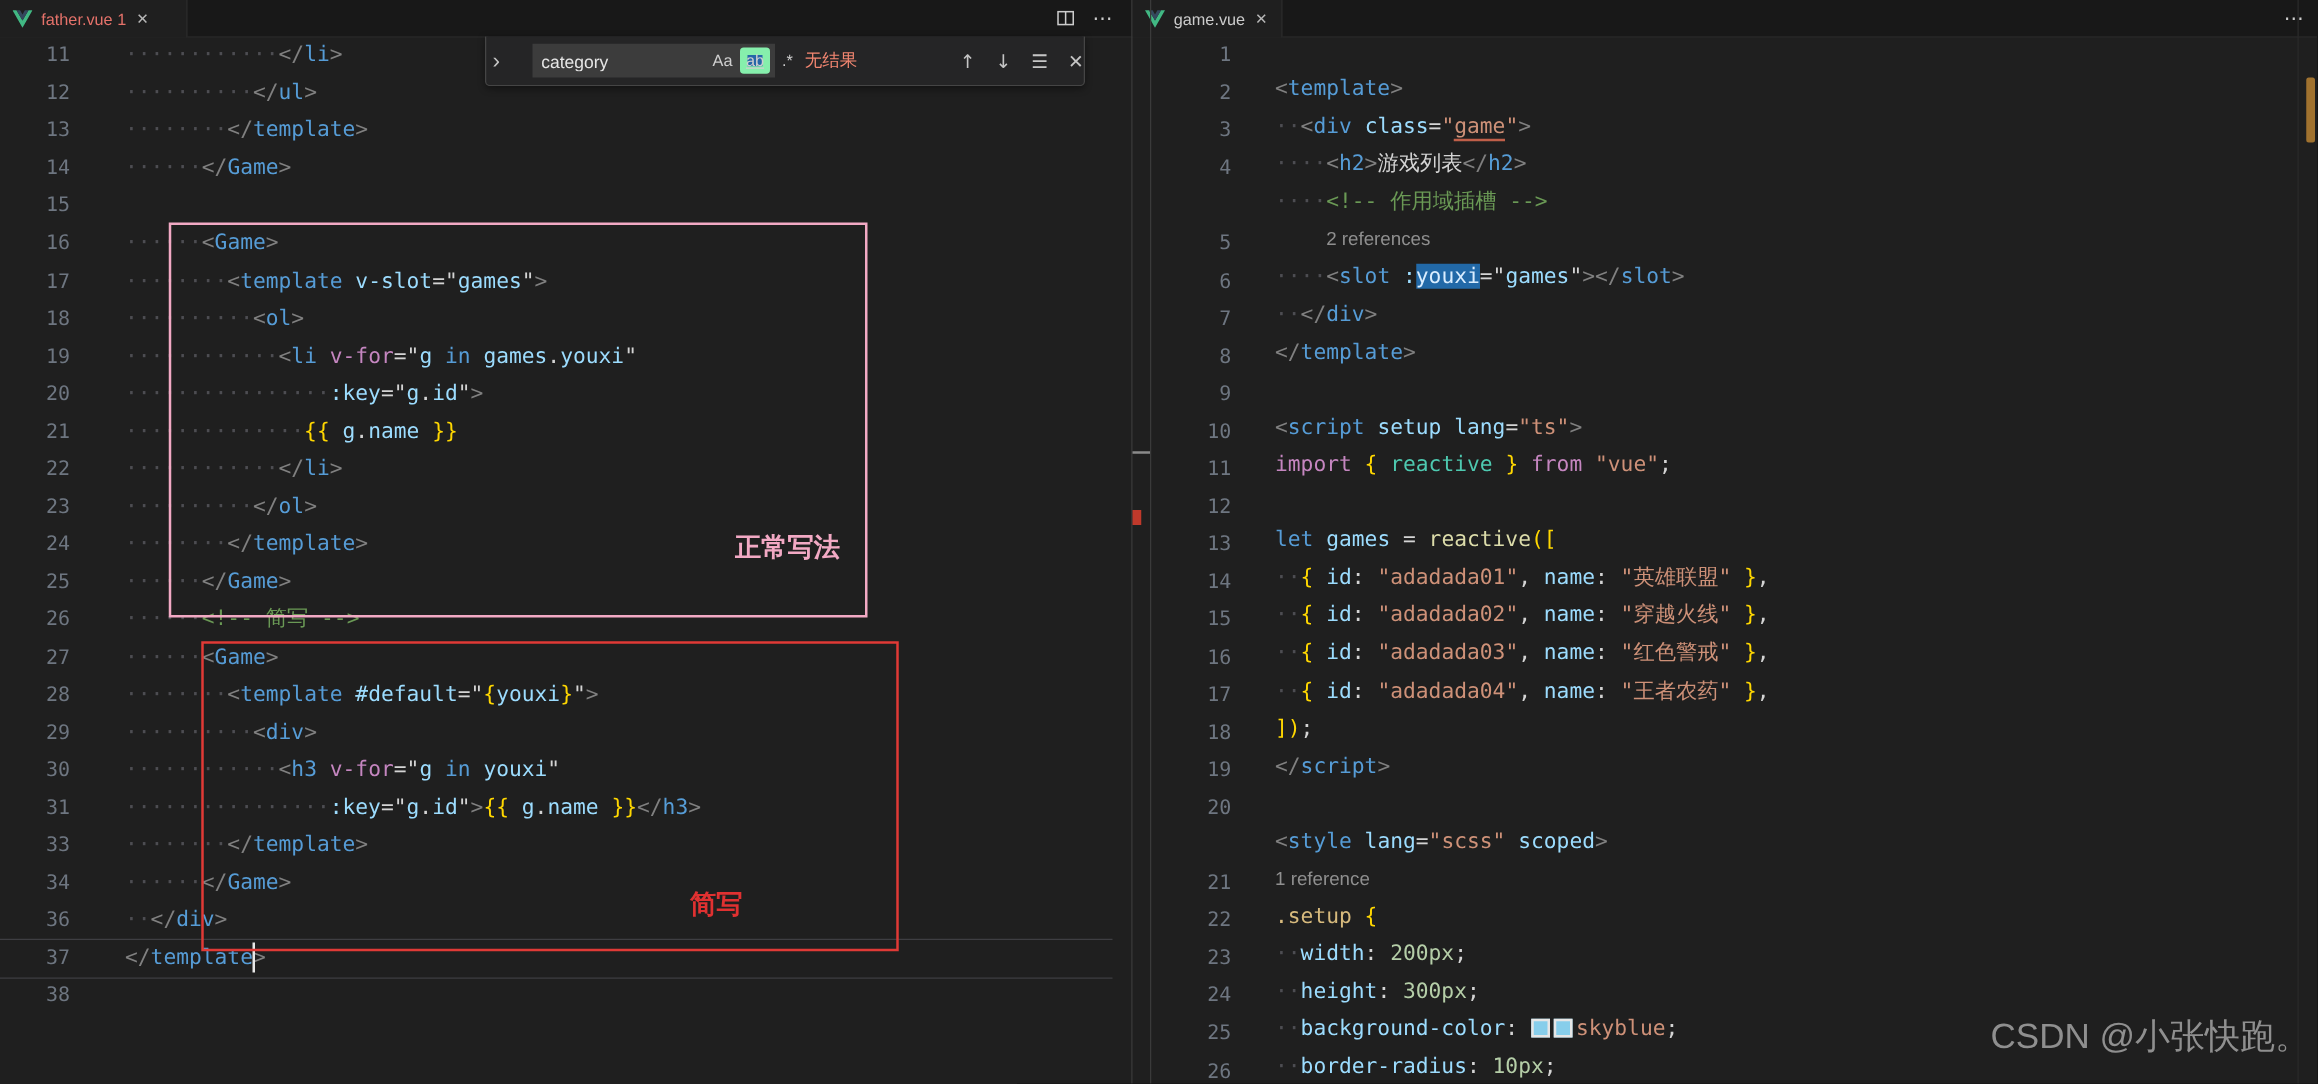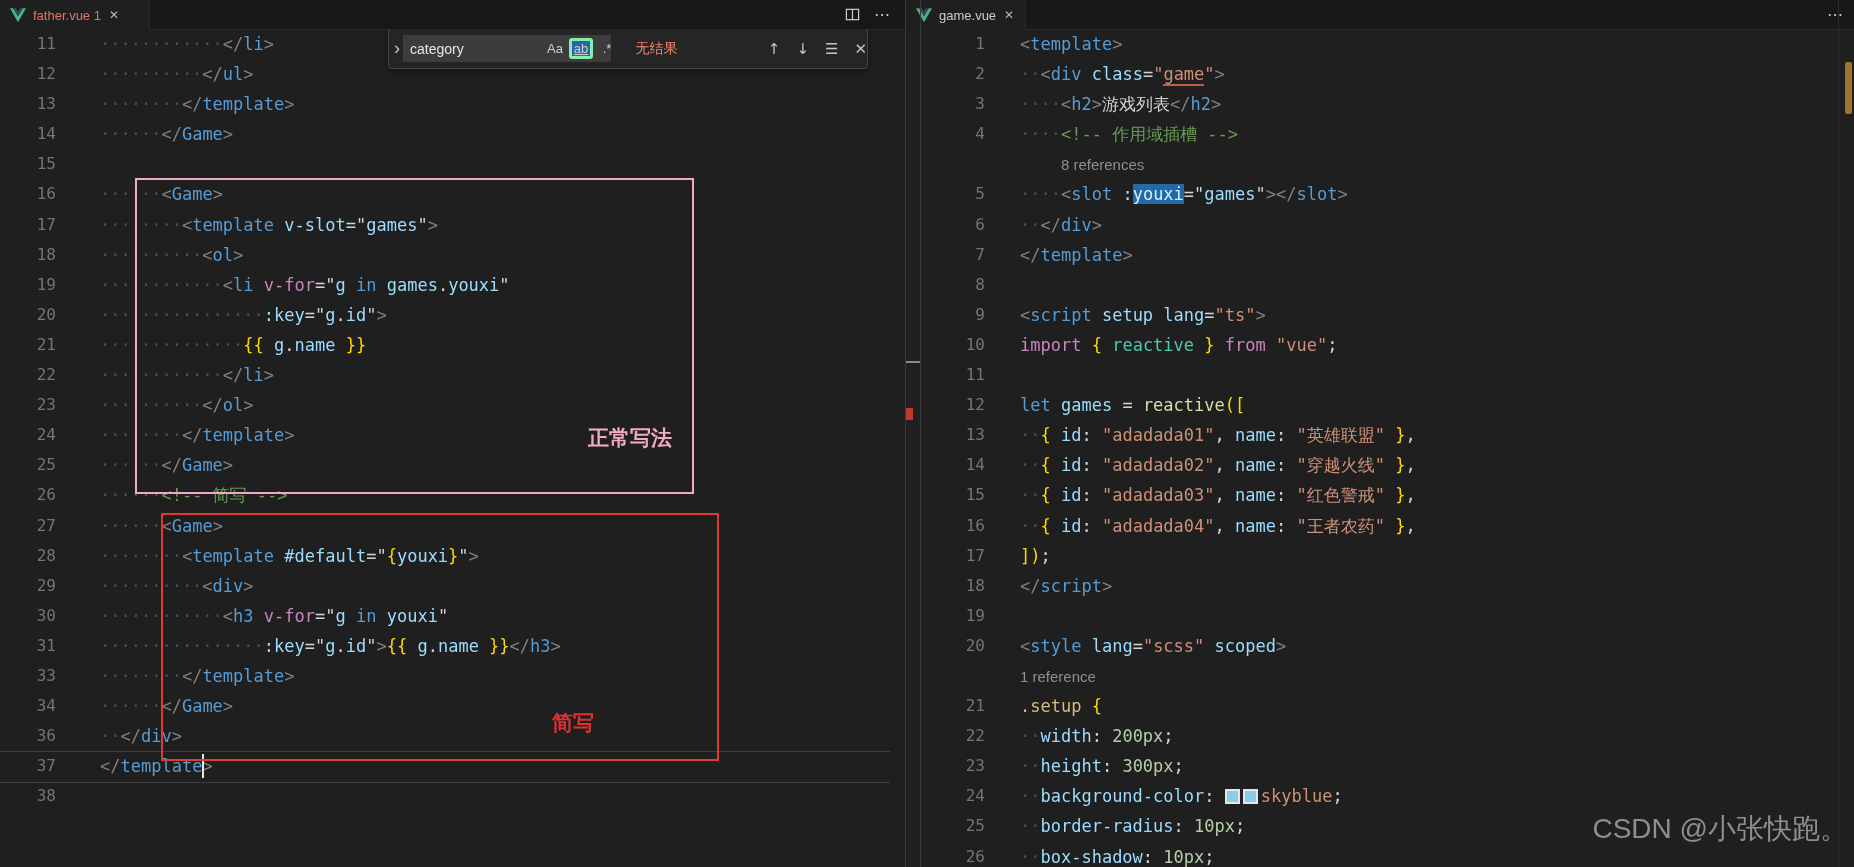--- a/index.html
+++ b/index.html
@@ -54,7 +54,7 @@
         box-shadow:0 2px 6px rgba(0,0,0,.4);display:flex;align-items:center;z-index:30;
         font-family:"Liberation Sans",sans-serif;}
   .find .chev{color:#c5c5c5;font-size:18px;margin:0 3px 0 5px;cursor:pointer;}
-  .find .inputbox{position:relative;width:215px;height:27px;background:#3c3c3c;display:flex;align-items:center;}
+  .find .inputbox{position:relative;width:215px;height:27px;background:#3c3c3c;display:flex;align-items:center;margin-left:23px;}
   .find input{position:absolute;left:0;top:0;width:140px;height:27px;background:transparent;border:none;
               outline:none;color:#e6e6e6;font-size:14px;padding:0 0 0 7px;font-family:"Liberation Sans",sans-serif;}
   .opt{position:absolute;top:3px;width:24px;height:21px;display:flex;align-items:center;justify-content:center;

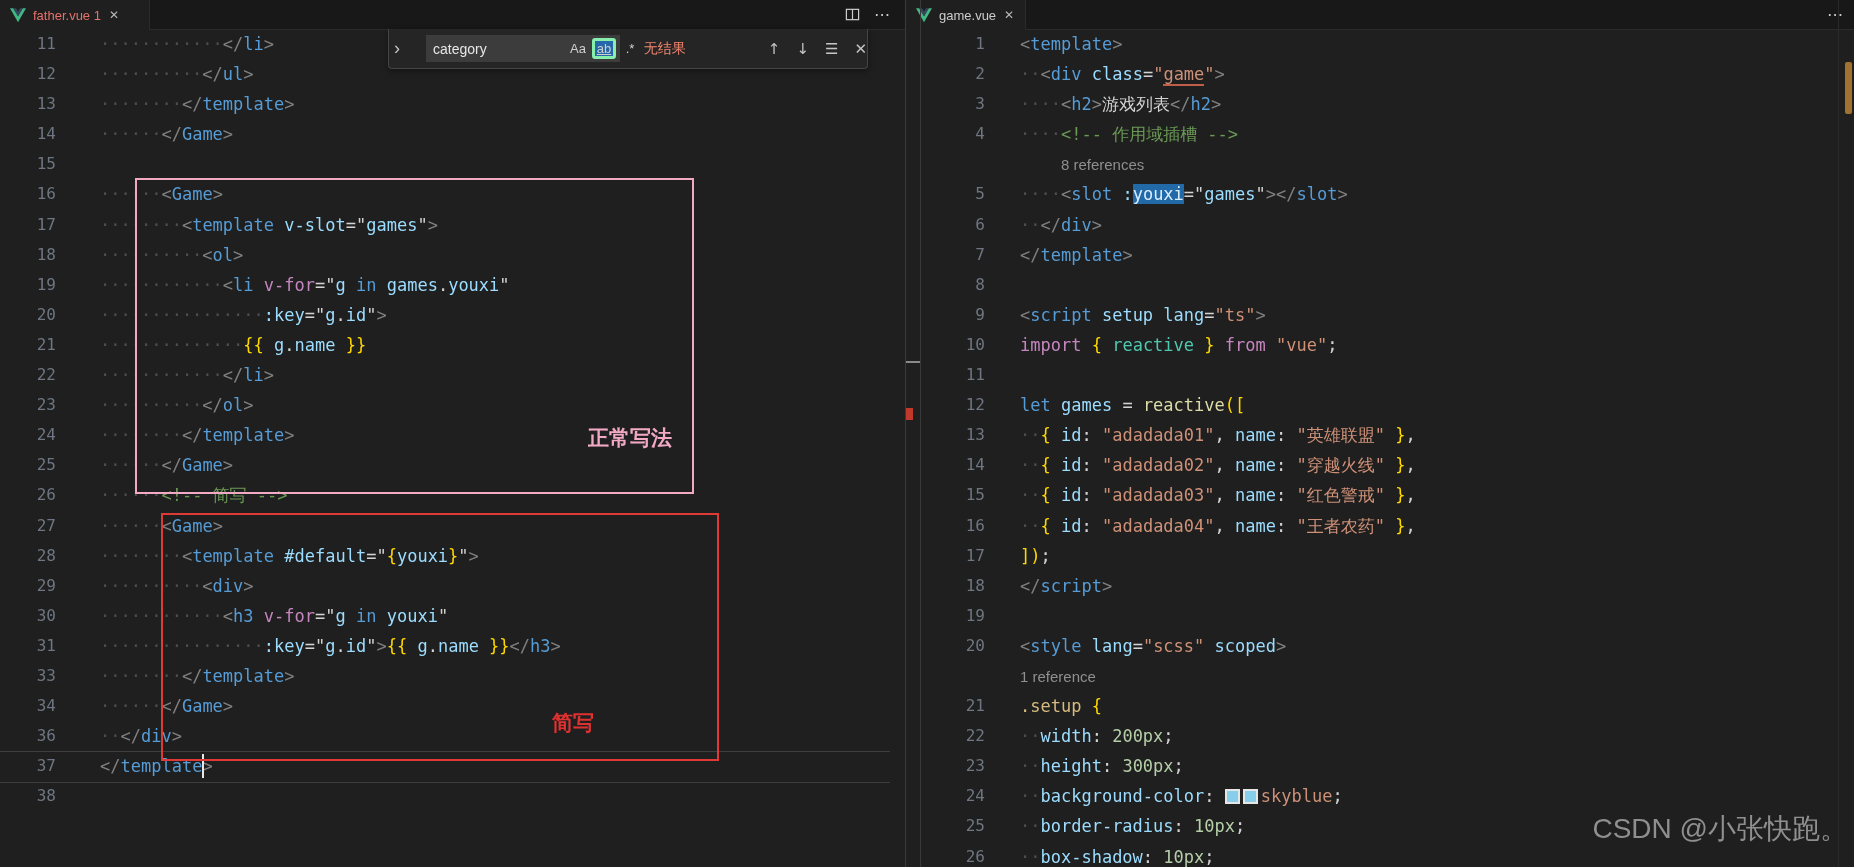--- a/index.html
+++ b/index.html
@@ -59,7 +59,7 @@
               outline:none;color:#e6e6e6;font-size:14px;padding:0 0 0 7px;font-family:"Liberation Sans",sans-serif;}
   .opt{position:absolute;top:3px;width:24px;height:21px;display:flex;align-items:center;justify-content:center;
        color:#cfcfcf;font-size:13px;border-radius:3px;cursor:pointer;}
-  .opt.on{background:#2567a8;border:3px solid #86efac;box-sizing:border-box;}
+  .opt.on{background:#2567a8;border:6px solid #86efac;box-sizing:border-box;}
   .opt .uln{text-decoration:underline;}
   .find .nores{color:#f48771;font-size:14px;margin-left:24px;width:120px;}
   .fbtn{color:#c5c5c5;font-size:15px;margin-left:16px;cursor:pointer;font-family:"DejaVu Sans",sans-serif;}

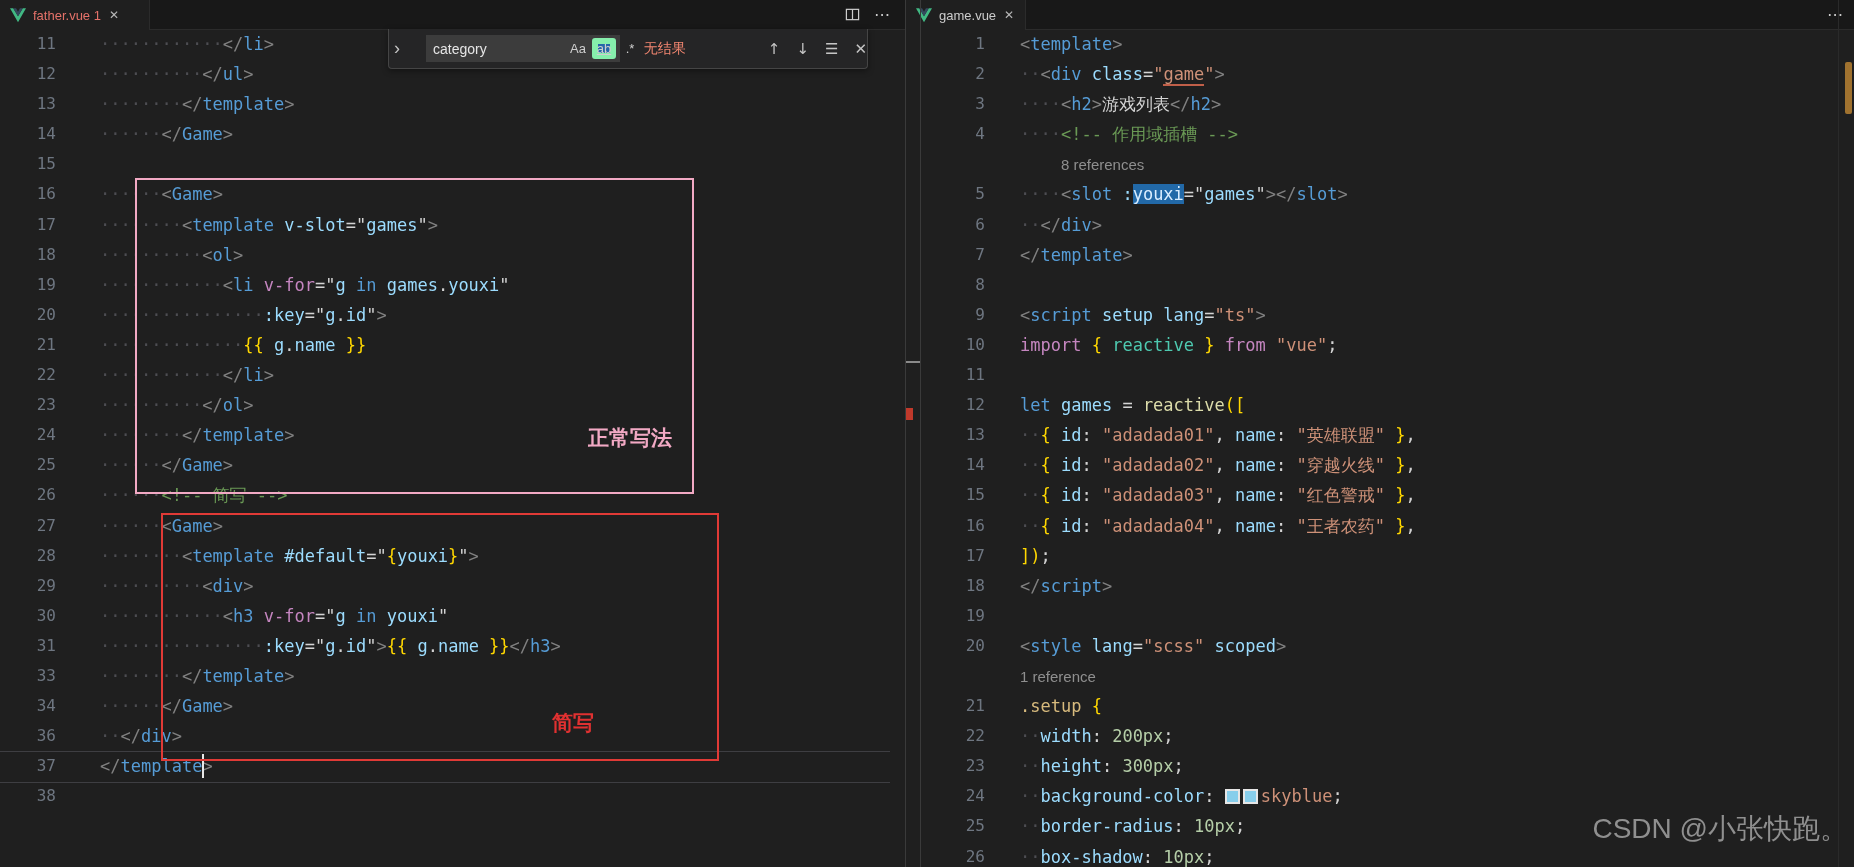--- a/index.html
+++ b/index.html
@@ -25,7 +25,7 @@
   .ln{flex:0 0 56px;text-align:right;color:#6e7681;font-size:16px;}
   .editor.right .ln{flex:0 0 64px;}
   .code{padding-left:44px;white-space:pre;}
-  .editor.right .code{padding-left:35px;}
+  .editor.right .code{padding-left:35px;margin-top:27px;}
   .ws{color:#4d4d52;}
   
   .s-p{color:#808080}.s-t{color:#569cd6}.s-a{color:#9cdcfe}.s-d{color:#c586c0}

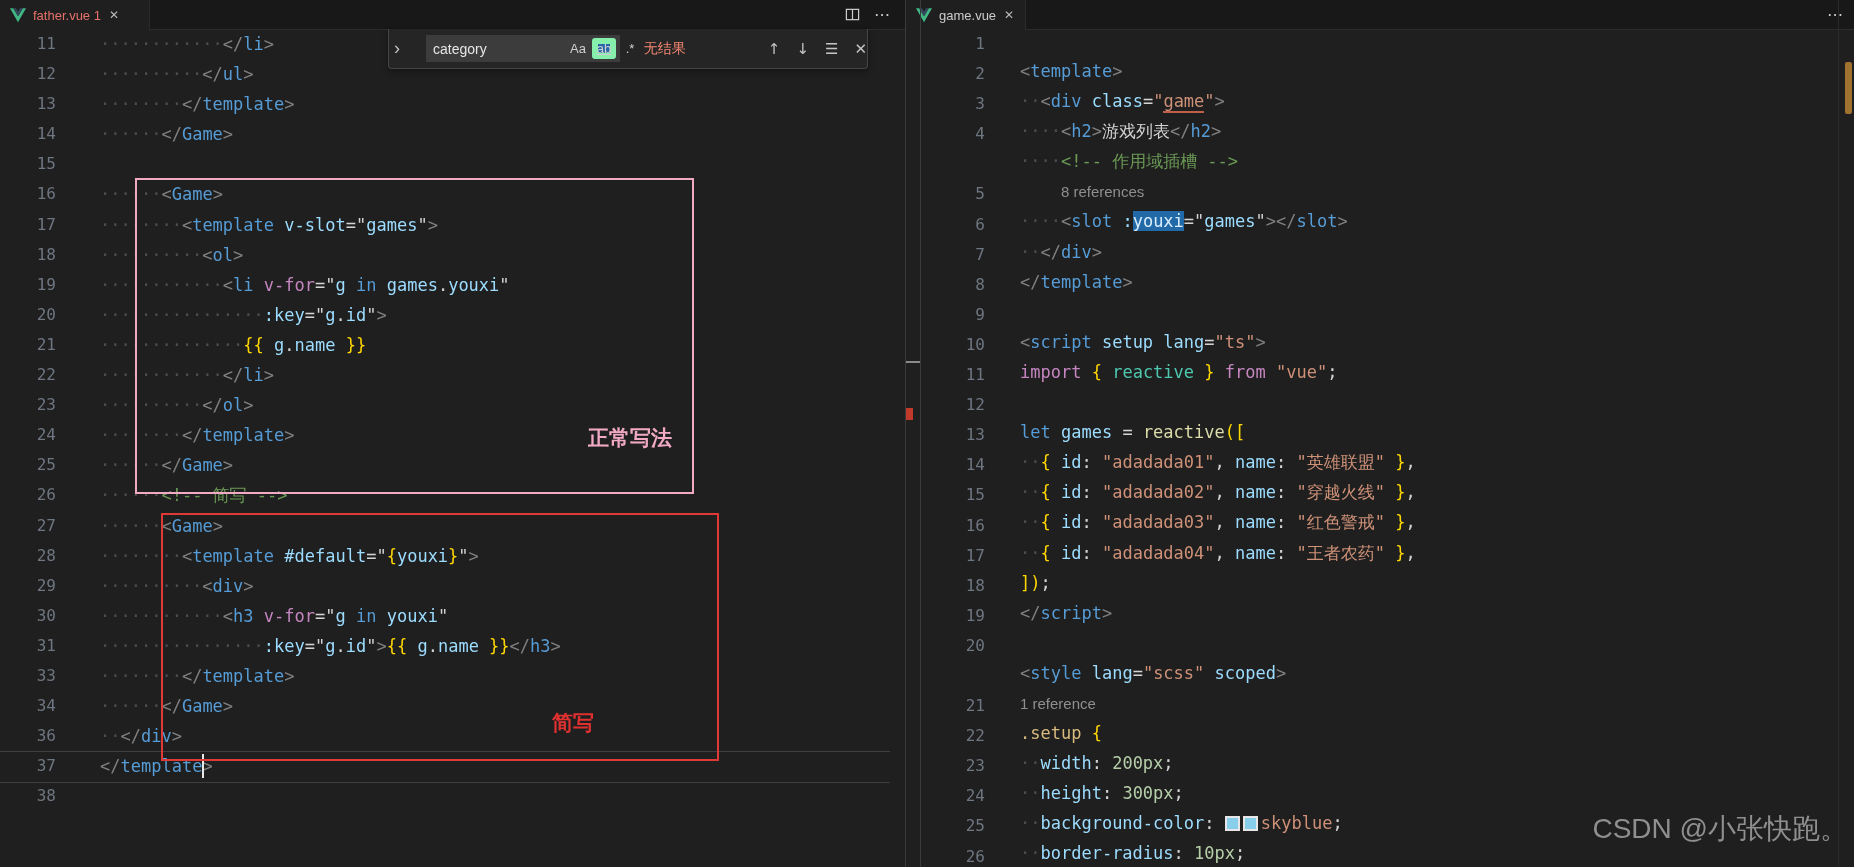--- a/index.html
+++ b/index.html
@@ -148,7 +148,7 @@
       <div class="row"><span class="ln">2</span><span class="code" style="flex: 1 1 0%;"><span class="ws">··</span><span class="s-p">&lt;</span><span class="s-t">div</span><span class="s-x"> </span><span class="s-a">class</span><span class="s-x">=</span><span class="s-s">"</span><span class="s-u">game</span><span class="s-s">"</span><span class="s-p">&gt;</span></span></div>
       <div class="row"><span class="ln">3</span><span class="code" style="flex: 1 1 0%;"><span class="ws">····</span><span class="s-p">&lt;</span><span class="s-t">h2</span><span class="s-p">&gt;</span><span class="s-x">游戏列表</span><span class="s-p">&lt;/</span><span class="s-t">h2</span><span class="s-p">&gt;</span></span></div>
       <div class="row"><span class="ln">4</span><span class="code" style="flex: 1 1 0%;"><span class="ws">····</span><span class="s-c">&lt;!-- 作用域插槽 --&gt;</span></span></div>
-      <div class="row"><span class="ln"></span><span class="code" style="flex: 1 1 0%;"><span style="margin-left: 40.92px;"><span class="s-l">8 references</span></span></span></div>
+      <div class="row"><span class="ln"></span><span class="code" style="flex: 1 1 0%;"><span style="margin-left: 40.92px;"><span class="s-l">2 references</span></span></span></div>
       <div class="row"><span class="ln">5</span><span class="code" style="flex: 1 1 0%;"><span class="ws">····</span><span class="s-p">&lt;</span><span class="s-t">slot</span><span class="s-x"> </span><span class="s-a">:</span><span class="s-hl">youxi</span><span class="s-x">=</span><span class="s-q">"</span><span class="s-a">games</span><span class="s-q">"</span><span class="s-p">&gt;&lt;/</span><span class="s-t">slot</span><span class="s-p">&gt;</span></span></div>
       <div class="row"><span class="ln">6</span><span class="code" style="flex: 1 1 0%;"><span class="ws">··</span><span class="s-p">&lt;/</span><span class="s-t">div</span><span class="s-p">&gt;</span></span></div>
       <div class="row"><span class="ln">7</span><span class="code" style="flex: 1 1 0%;"><span class="s-p">&lt;/</span><span class="s-t">template</span><span class="s-p">&gt;</span></span></div>

